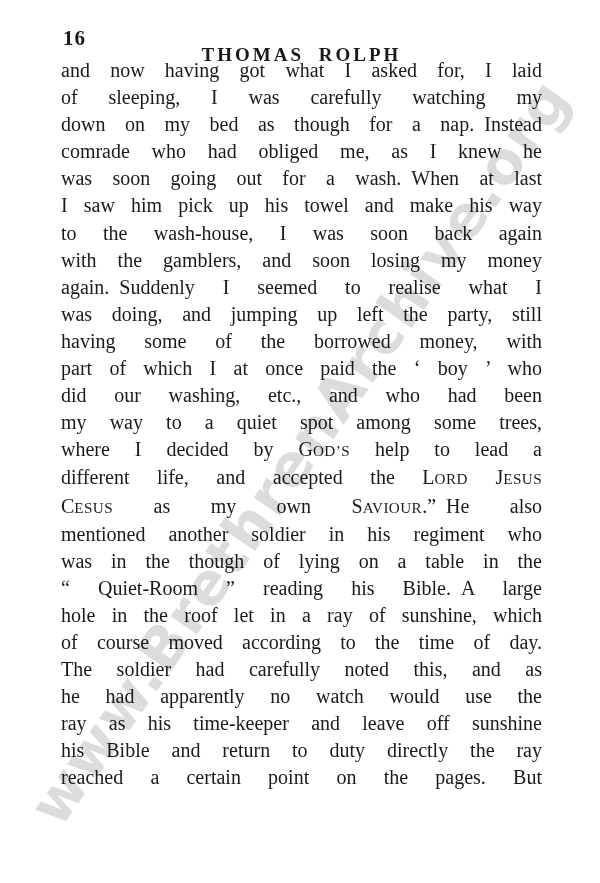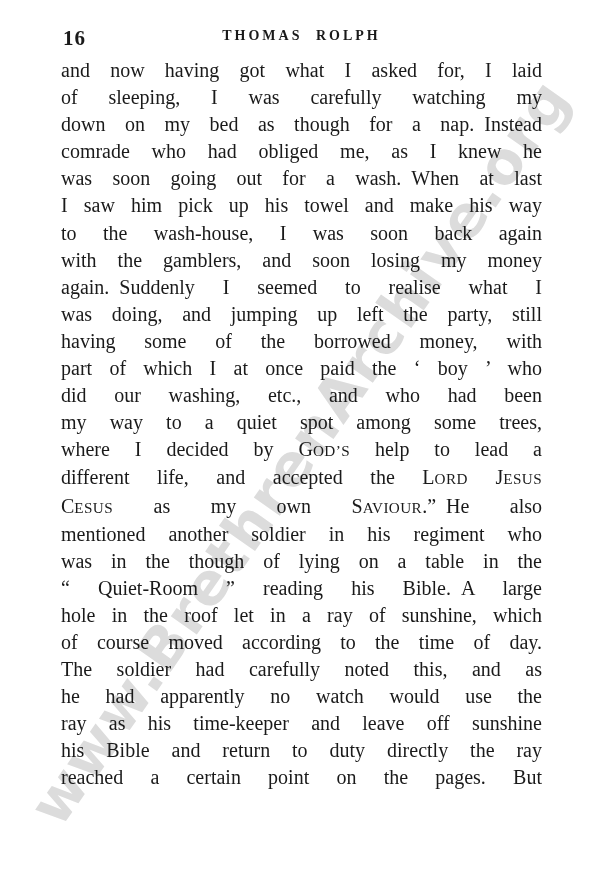--- a/index.html
+++ b/index.html
@@ -55,9 +55,9 @@
     position: absolute;
     left: 0;
     right: 0;
-    top: 2px;
+    top: 18px;
     text-align: center;
-    font-size: 14px;
+    font-size: 19px;
     font-weight: 600;
     letter-spacing: 3px;
     word-spacing: 7px;

